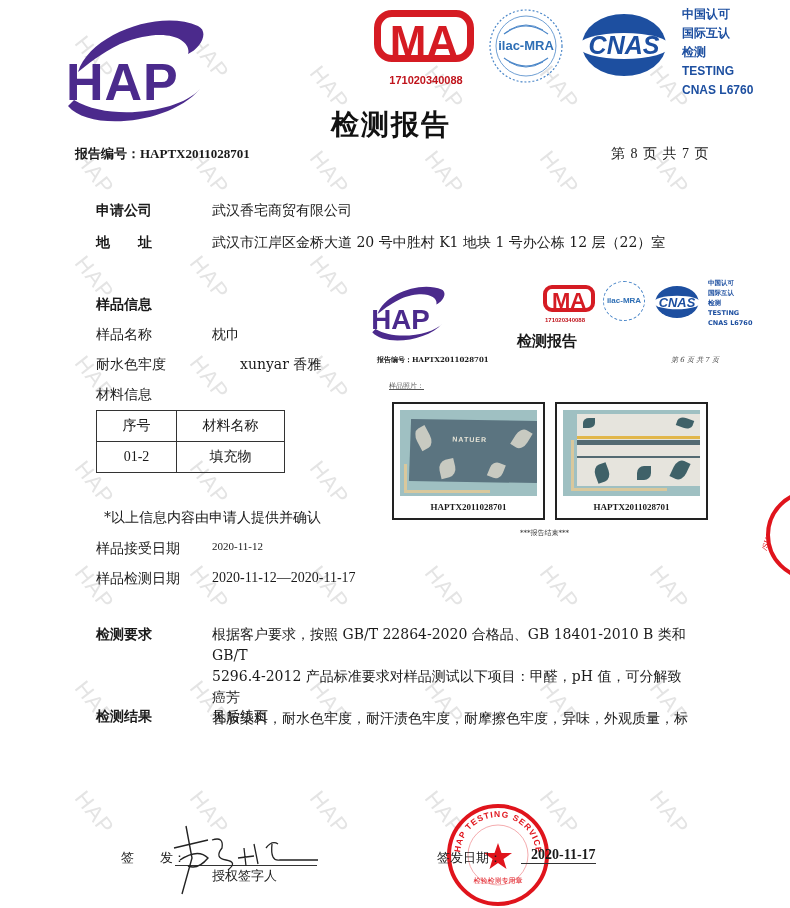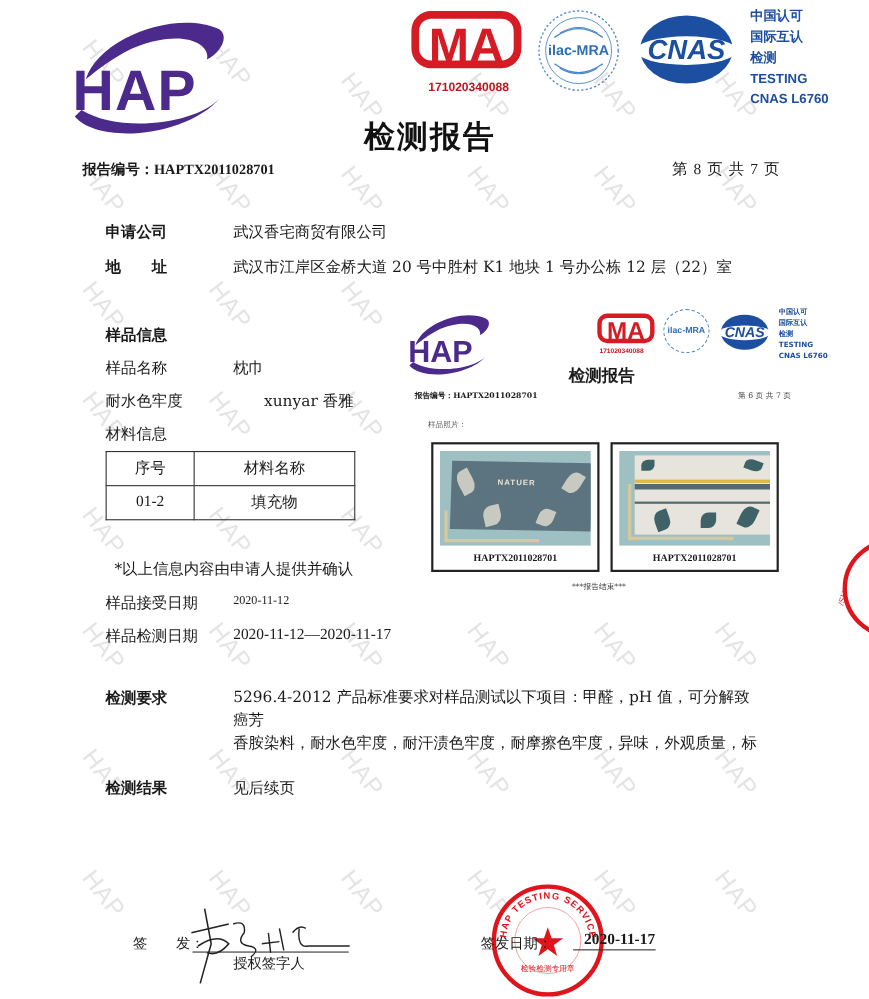--- a/index.html
+++ b/index.html
@@ -191,7 +191,7 @@
   </div>
   <div class="abs bold-sans" style="left:152px;top:57px;font-size:15px;">检测报告</div>
   <div class="abs" style="left:12px;top:80px;font-size:7px;font-weight:bold;">报告编号：HAPTX2011028701</div>
-  <div class="abs" style="left:306px;top:80px;font-size:7px;color:#444;">第 6 页 共 7 页</div>
+  <div class="abs" style="left:306px;top:80px;font-size:7px;color:#444;font-style:italic;">第 6 页 共 7 页</div>
   <div class="abs" style="left:24px;top:106px;font-size:7px;color:#555;">样品照片：</div>
 
   <div class="abs photo-frame" style="left:27px;top:127px;width:153px;height:118px;">

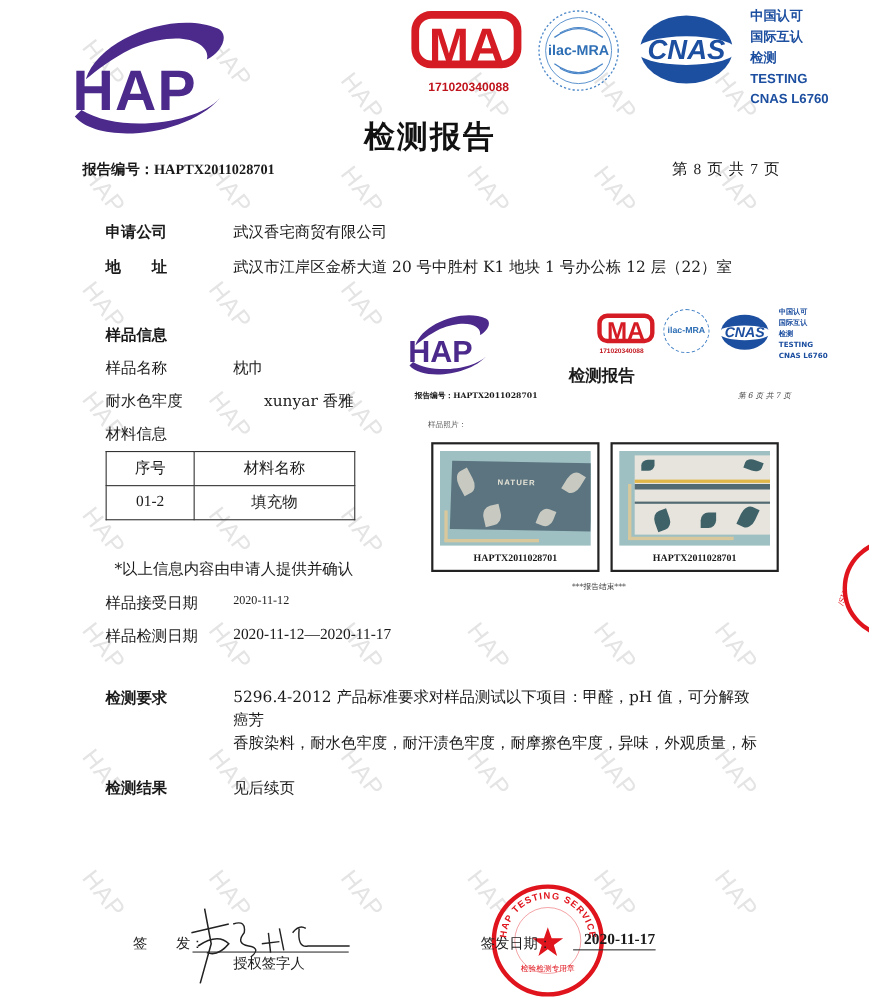--- a/index.html
+++ b/index.html
@@ -192,7 +192,7 @@
   <div class="abs bold-sans" style="left:152px;top:57px;font-size:15px;">检测报告</div>
   <div class="abs" style="left:12px;top:80px;font-size:7px;font-weight:bold;">报告编号：HAPTX2011028701</div>
   <div class="abs" style="left:306px;top:80px;font-size:7px;color:#444;font-style:italic;">第 6 页 共 7 页</div>
-  <div class="abs" style="left:24px;top:106px;font-size:7px;color:#555;">样品照片：</div>
+  <div class="abs" style="left:24px;top:106px;font-size:7px;color:#555;text-decoration:underline;">样品照片：</div>
 
   <div class="abs photo-frame" style="left:27px;top:127px;width:153px;height:118px;">
     <div class="photo" style="height:86px;background:#9fc0c2;">

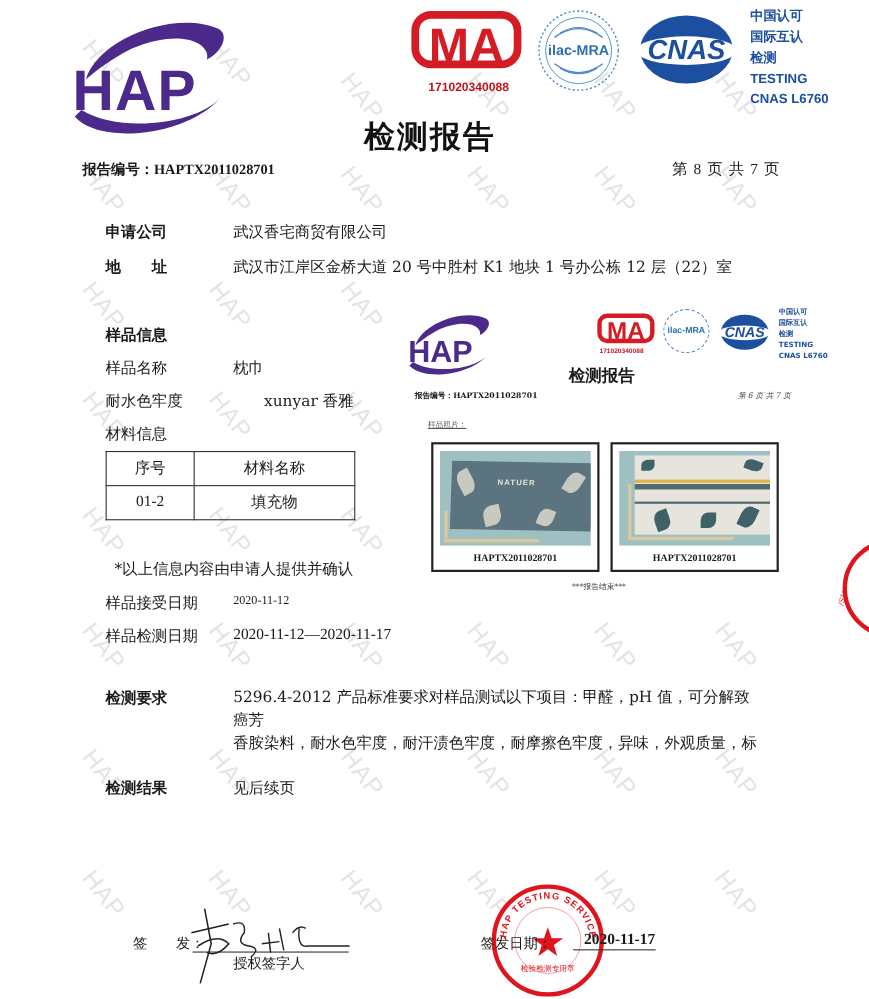--- a/index.html
+++ b/index.html
@@ -145,7 +145,7 @@
 <div class="layer value" style="left:212px;top:356px;margin-left:28px;">xunyar 香雅</div>
 <div class="layer label" style="left:96px;top:386px;">材料信息</div>
 
-<table class="layer mat" style="left:96px;top:410px;width:227px;border-radius:25px;">
+<table class="layer mat" style="left:96px;top:410px;width:189px;border-radius:25px;">
   <tbody>
       <tr>
     <td style="width:77px;">序号</td>

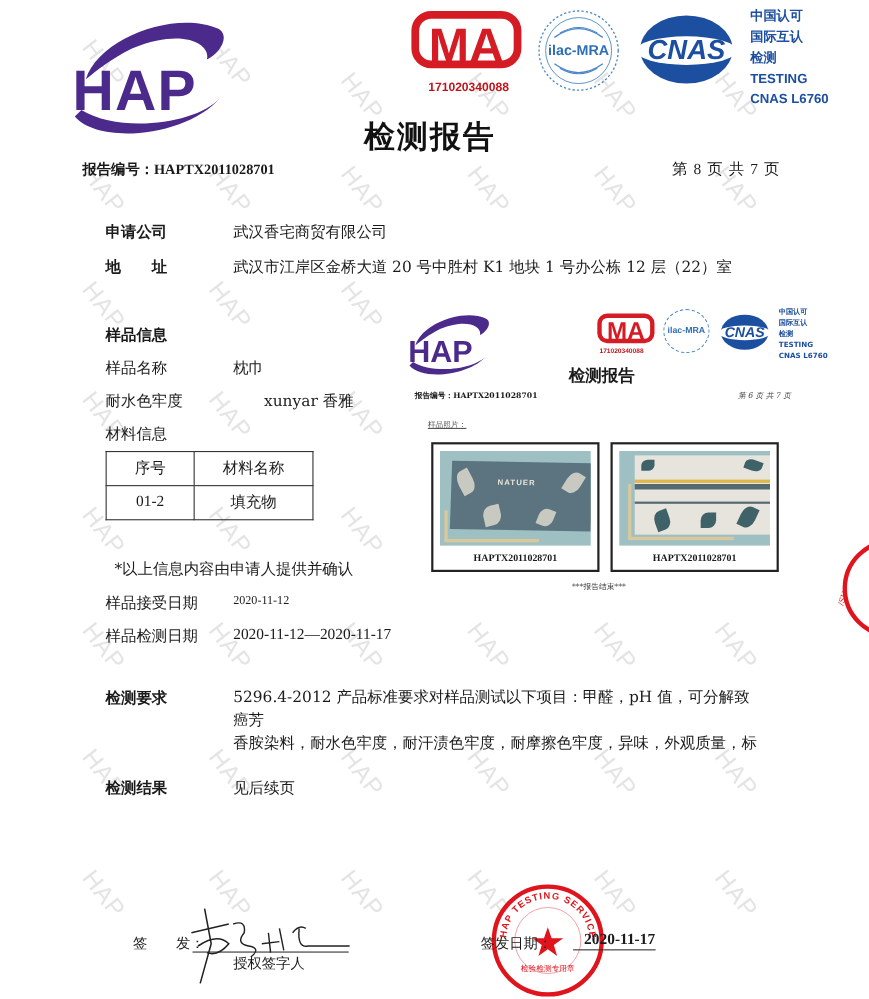--- a/index.html
+++ b/index.html
@@ -235,6 +235,7 @@
 
 <div class="layer bold-sans label" style="left:96px;top:626px;">检测要求</div>
 <div class="layer" style="left:212px;top:624px;width:480px;font-size:14px;line-height:21px;">
+  <div>根据客户要求，按照 GB/T 22864-2020 合格品、GB 18401-2010 B 类和 GB/T</div>
   <div>5296.4-2012 产品标准要求对样品测试以下项目：甲醛，pH 值，可分解致癌芳</div>
   <div>香胺染料，耐水色牢度，耐汗渍色牢度，耐摩擦色牢度，异味，外观质量，标</div>
 </div>

